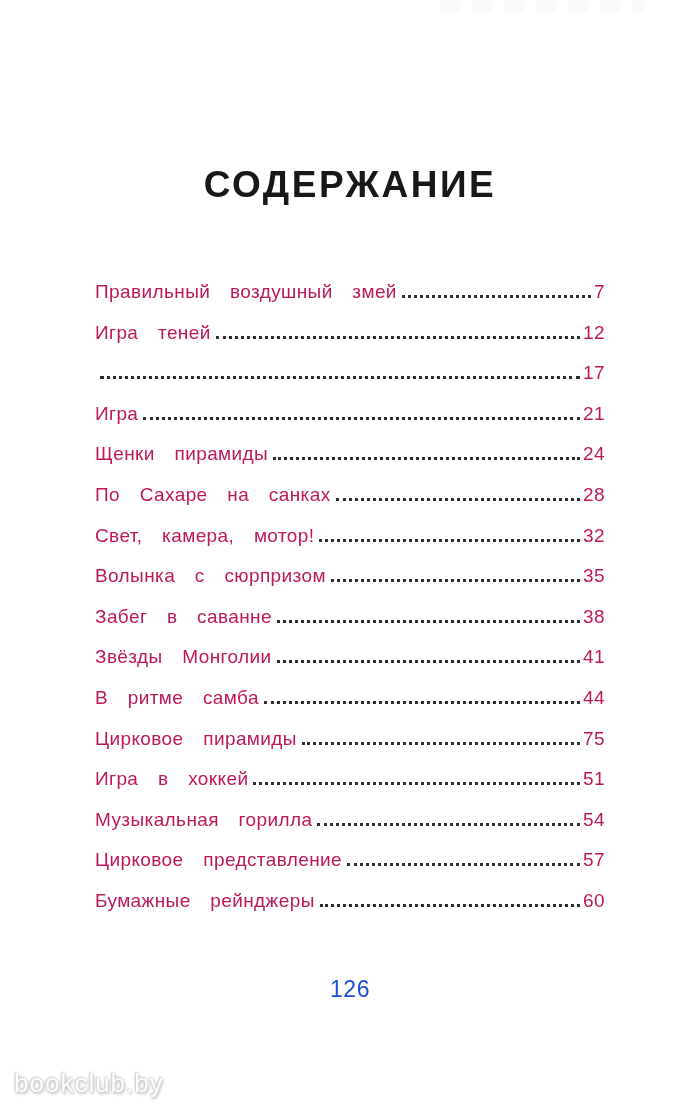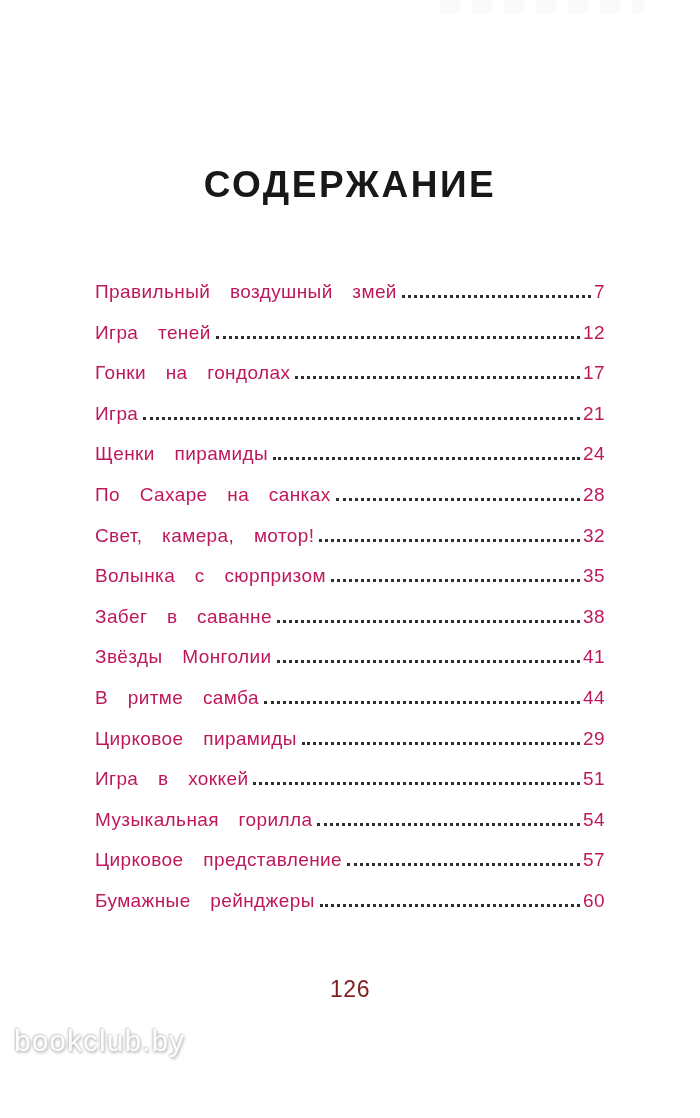--- a/index.html
+++ b/index.html
@@ -92,7 +92,6 @@
   </div>
 
   <div class="toc-row">
-    <span class="entry-title">Гонки на гондолах</span>
     <span class="dot-leader"></span>
     <span class="entry-page">17</span>
   </div>

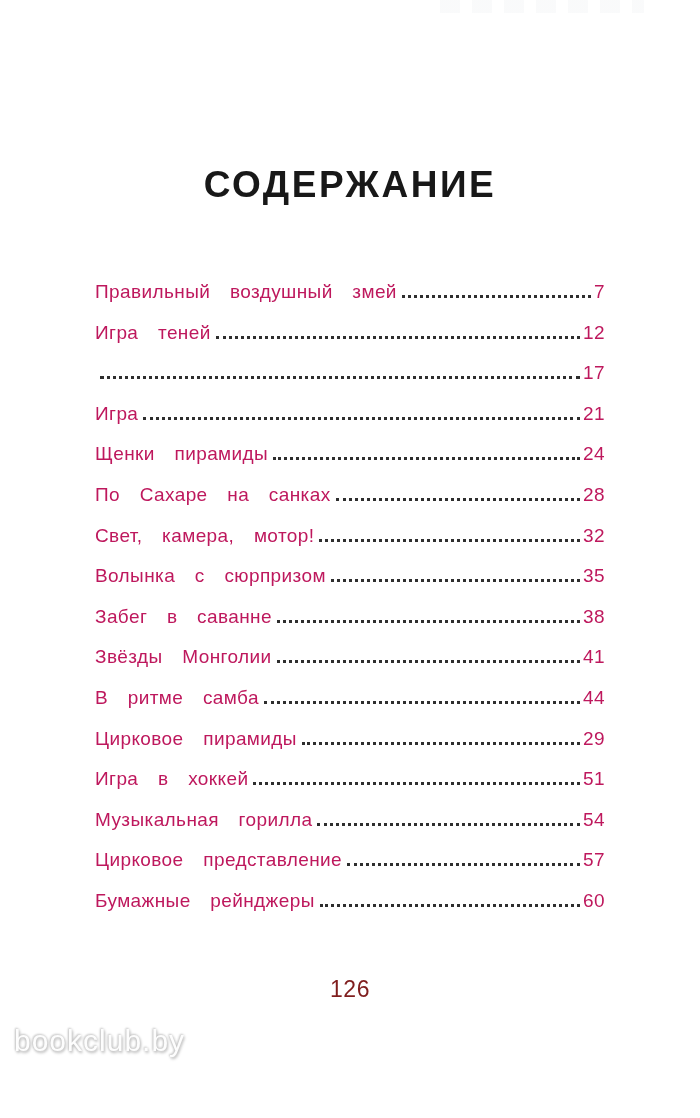--- a/index.html
+++ b/index.html
@@ -147,7 +147,7 @@
   <div class="toc-row">
     <span class="entry-title">Цирковое пирамиды</span>
     <span class="dot-leader"></span>
-    <span class="entry-page">29</span>
+    <span class="entry-page">75</span>
   </div>
 
   <div class="toc-row">

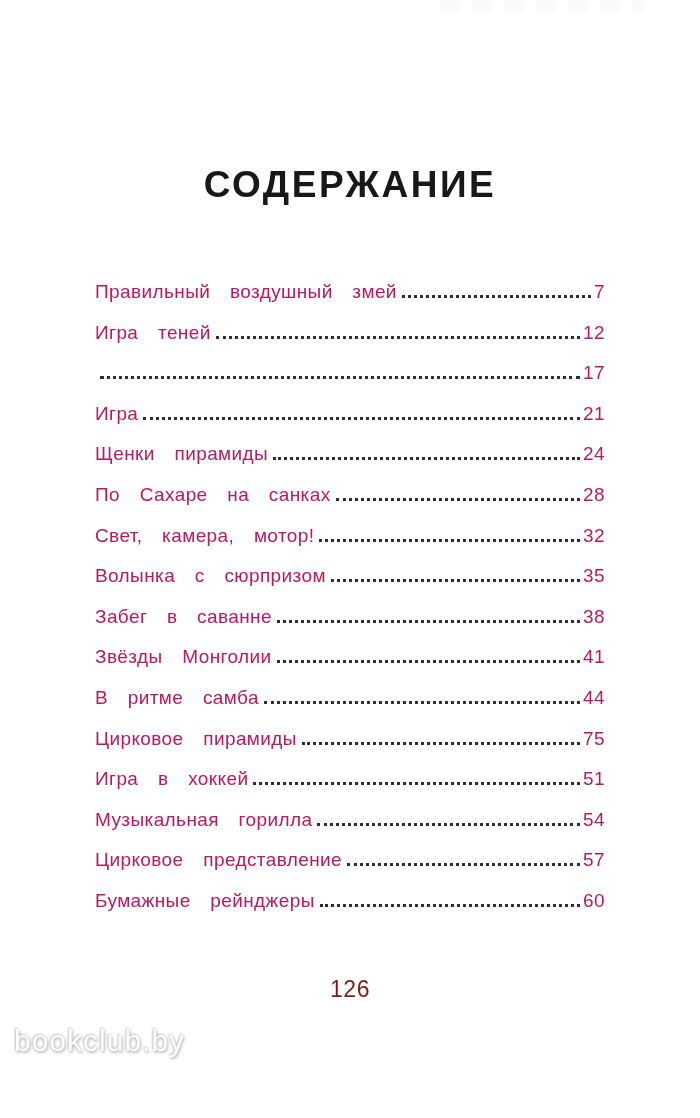--- a/index.html
+++ b/index.html
@@ -58,7 +58,7 @@
     text-align: center;
     font-size: 23px;
     letter-spacing: 0.5px;
-    color: #7f1d1d;
+    color: #1d4ed8;
   }
   .watermark {
     position: absolute;

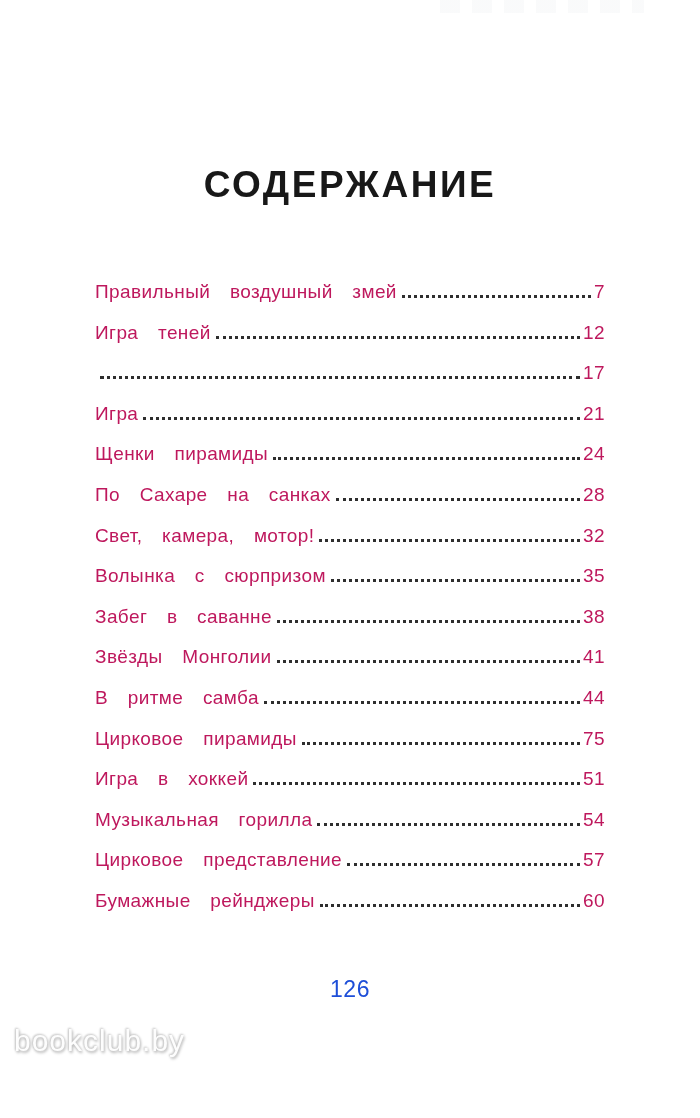--- a/index.html
+++ b/index.html
@@ -62,8 +62,8 @@
   }
   .watermark {
     position: absolute;
-    left: 14px; top: 1024px;
-    font-size: 30px;
+    left: 14px; top: 1068px;
+    font-size: 26px;
     letter-spacing: 1px;
     color: #fdfdfd;
     text-shadow: 0 0 3px #c2c2c2, 1px 2px 3px #bdbdbd, -1px -1px 2px #d5d5d5;

